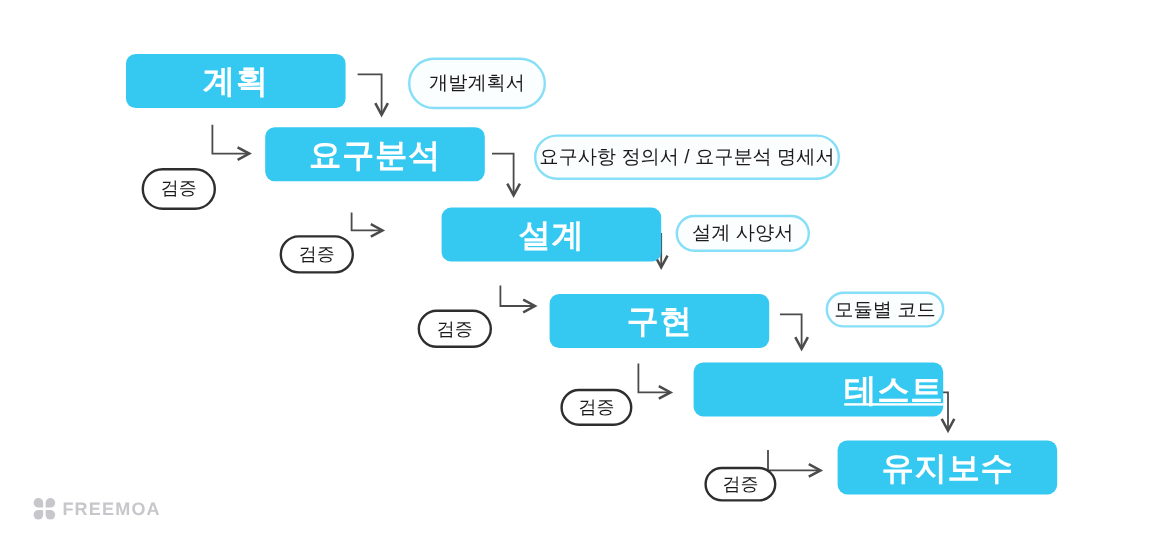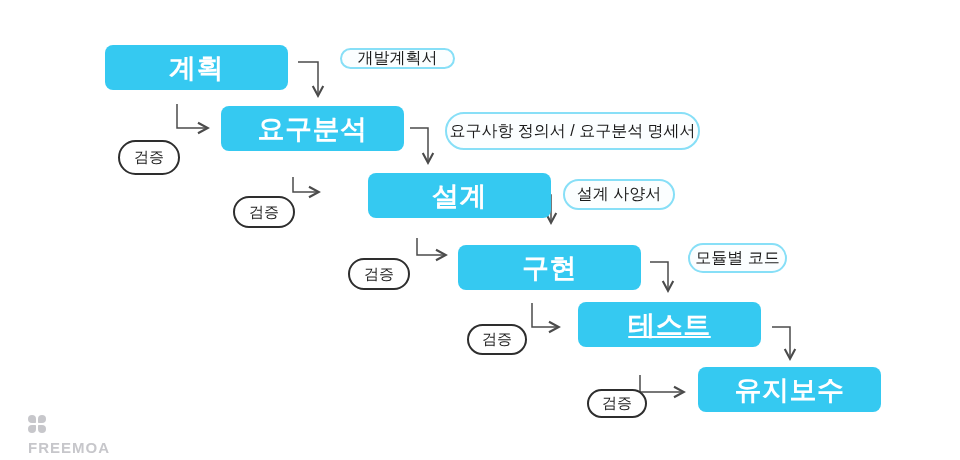--- a/index.html
+++ b/index.html
@@ -63,7 +63,7 @@
       <div class="stage-box" style="left: 105px; top: 45px; width: 183px; height: 45px; background: rgb(53, 201, 241); color: rgb(255, 255, 255);">
         <span>계획</span>
       </div>
-      <div class="doc-oval" style="left: 340px; top: 48px; width: 115px; height: 21px; background: rgb(251, 254, 255); border-color: rgb(135, 223, 247); color: rgb(27, 27, 27); text-align: right;">
+      <div class="doc-oval" style="left: 340px; top: 48px; width: 115px; height: 43px; background: rgb(251, 254, 255); border-color: rgb(135, 223, 247); color: rgb(27, 27, 27); text-align: right;">
         <span>개발계획서</span>
       </div>
       <div class="stage-box" style="left: 221px; top: 106px; width: 183px; height: 45px; background: rgb(53, 201, 241); color: rgb(255, 255, 255);">

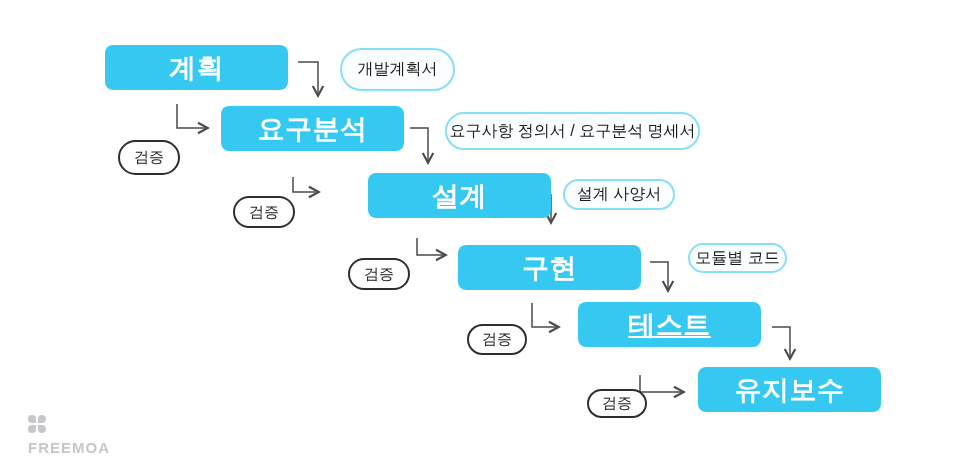--- a/index.html
+++ b/index.html
@@ -84,7 +84,7 @@
       <div class="doc-oval" style="left: 688px; top: 243px; width: 99px; height: 30px; background: rgb(251, 254, 255); border-color: rgb(135, 223, 247); color: rgb(27, 27, 27);">
         <span>모듈별 코드</span>
       </div>
-      <div class="stage-box u" style="left: 578px; top: 302px; width: 183px; height: 45px; background: rgb(53, 201, 241); color: rgb(255, 255, 255);">
+      <div class="stage-box u" style="left: 578px; top: 302px; width: 208px; height: 45px; background: rgb(53, 201, 241); color: rgb(255, 255, 255); justify-content: flex-end;">
         <span>테스트</span>
       </div>
       <div class="stage-box" style="left: 698px; top: 367px; width: 183px; height: 45px; background: rgb(53, 201, 241); color: rgb(255, 255, 255);">

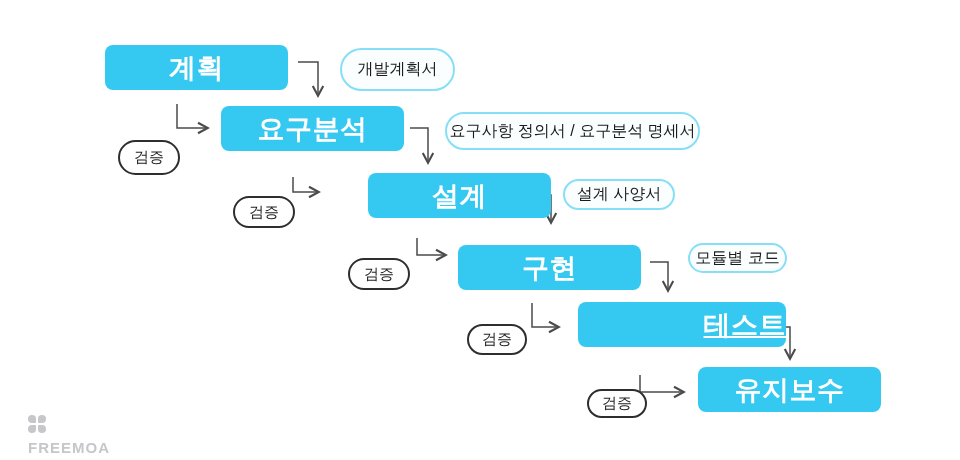--- a/index.html
+++ b/index.html
@@ -24,7 +24,7 @@
     font-size:15px;color:#1b1b1b;box-sizing:border-box;
   }
   .logo{
-    position:absolute;left:28px;top:415px;display:flex;align-items:flex-start;gap:6px;flex-direction:column;
+    position:absolute;left:28px;top:415px;display:flex;align-items:flex-end;gap:6px;
   }
   .logo-icon{display:grid;grid-template-columns:8px 8px;grid-template-rows:8px 8px;gap:2px;}
   .logo-icon span{background:#c7c7cb;display:block;}

